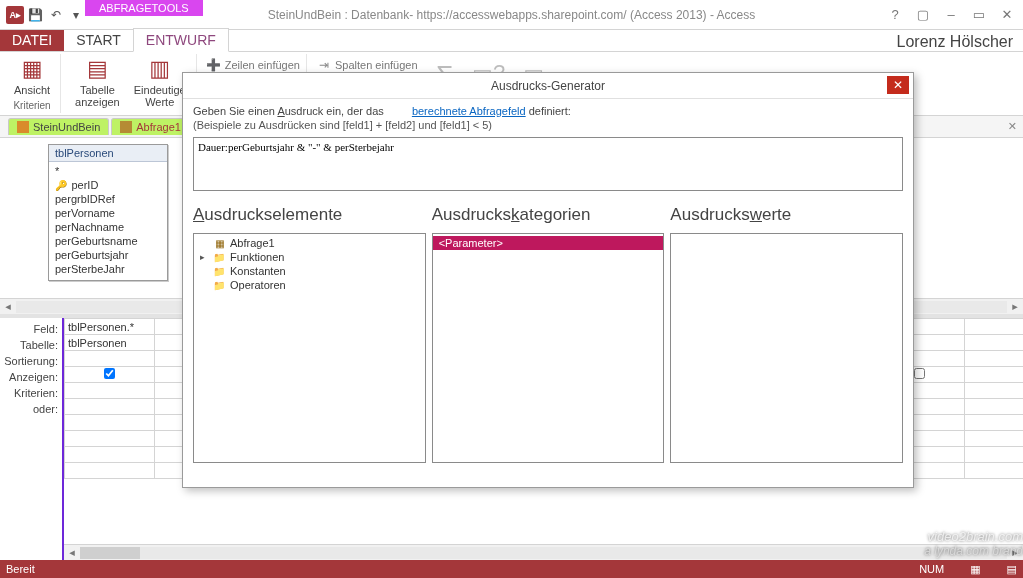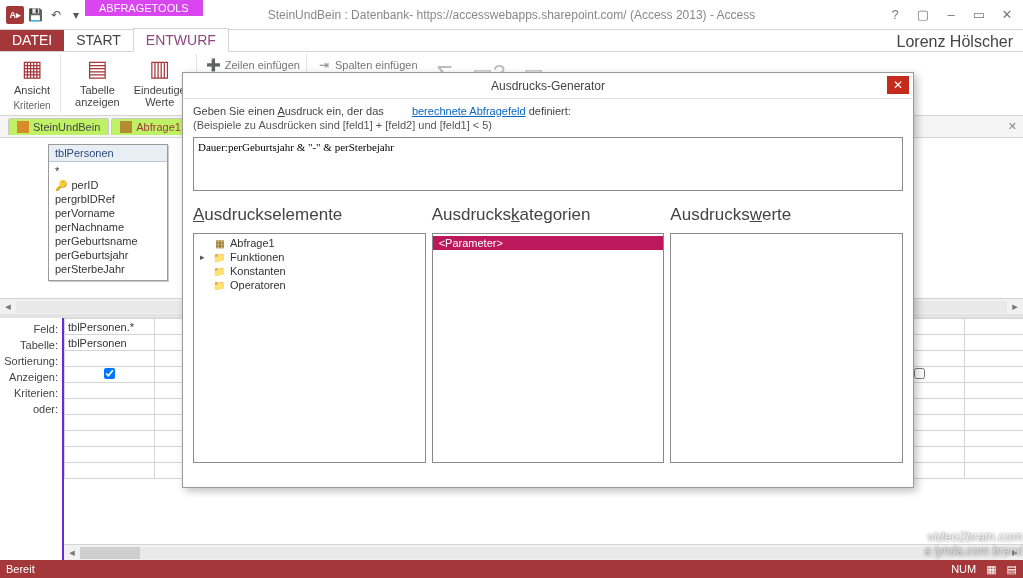--- a/index.html
+++ b/index.html
@@ -72,7 +72,7 @@
 
 
 .statusbar { position:absolute; left:0; right:0; bottom:0; height:18px; background:#a4373a; color:#fff; display:flex; align-items:center; font-size:11px; padding:0 6px;}
-.statusbar .right { margin-left:auto; display:flex; gap:10px; align-items:center;justify-content:space-between;}
+.statusbar .right { margin-left:auto; display:flex; gap:26px; align-items:center;justify-content:space-between;}
 
 
 .modal { position:absolute; top:72px; left:182px; width:732px; height:416px; background:#fff; border:1px solid #9a9a9a; box-shadow:3px 3px 8px rgba(0,0,0,0.25); z-index:50;}

